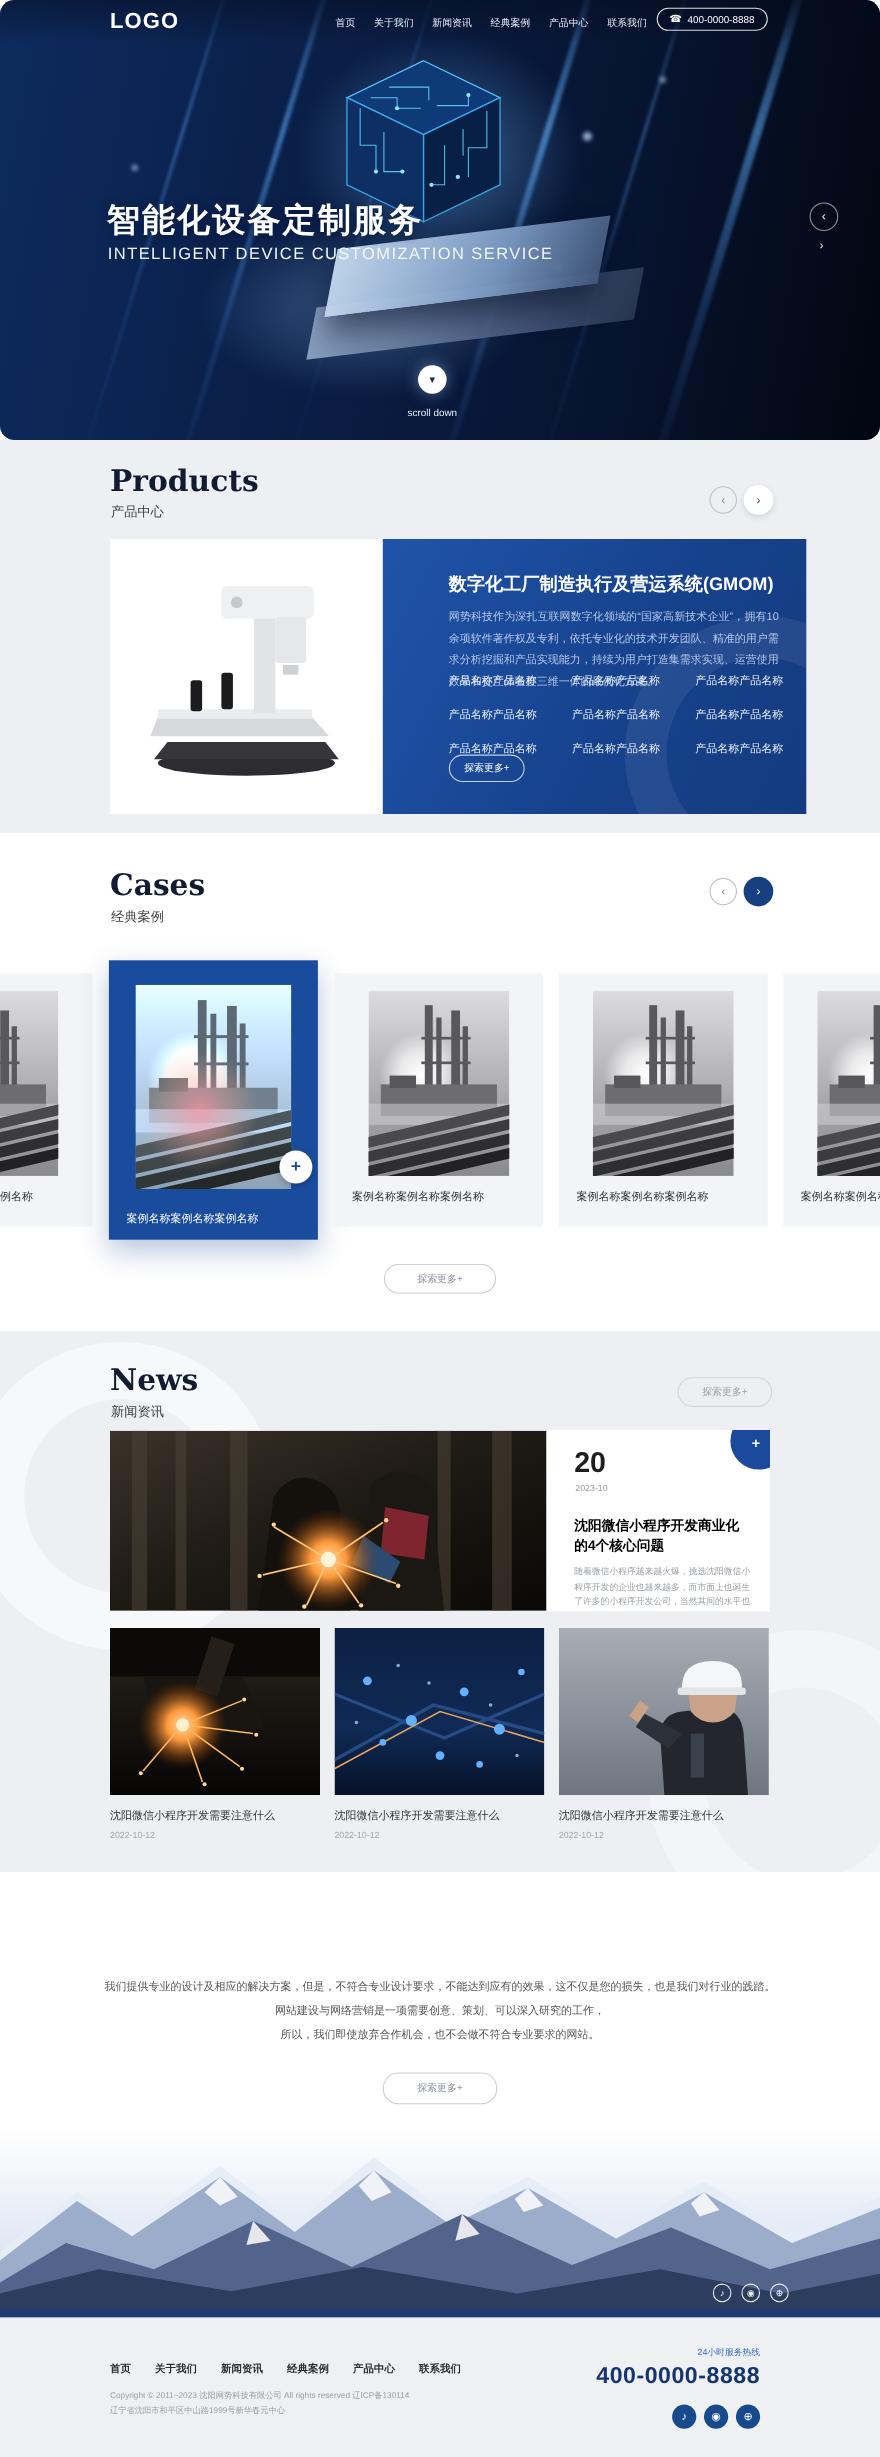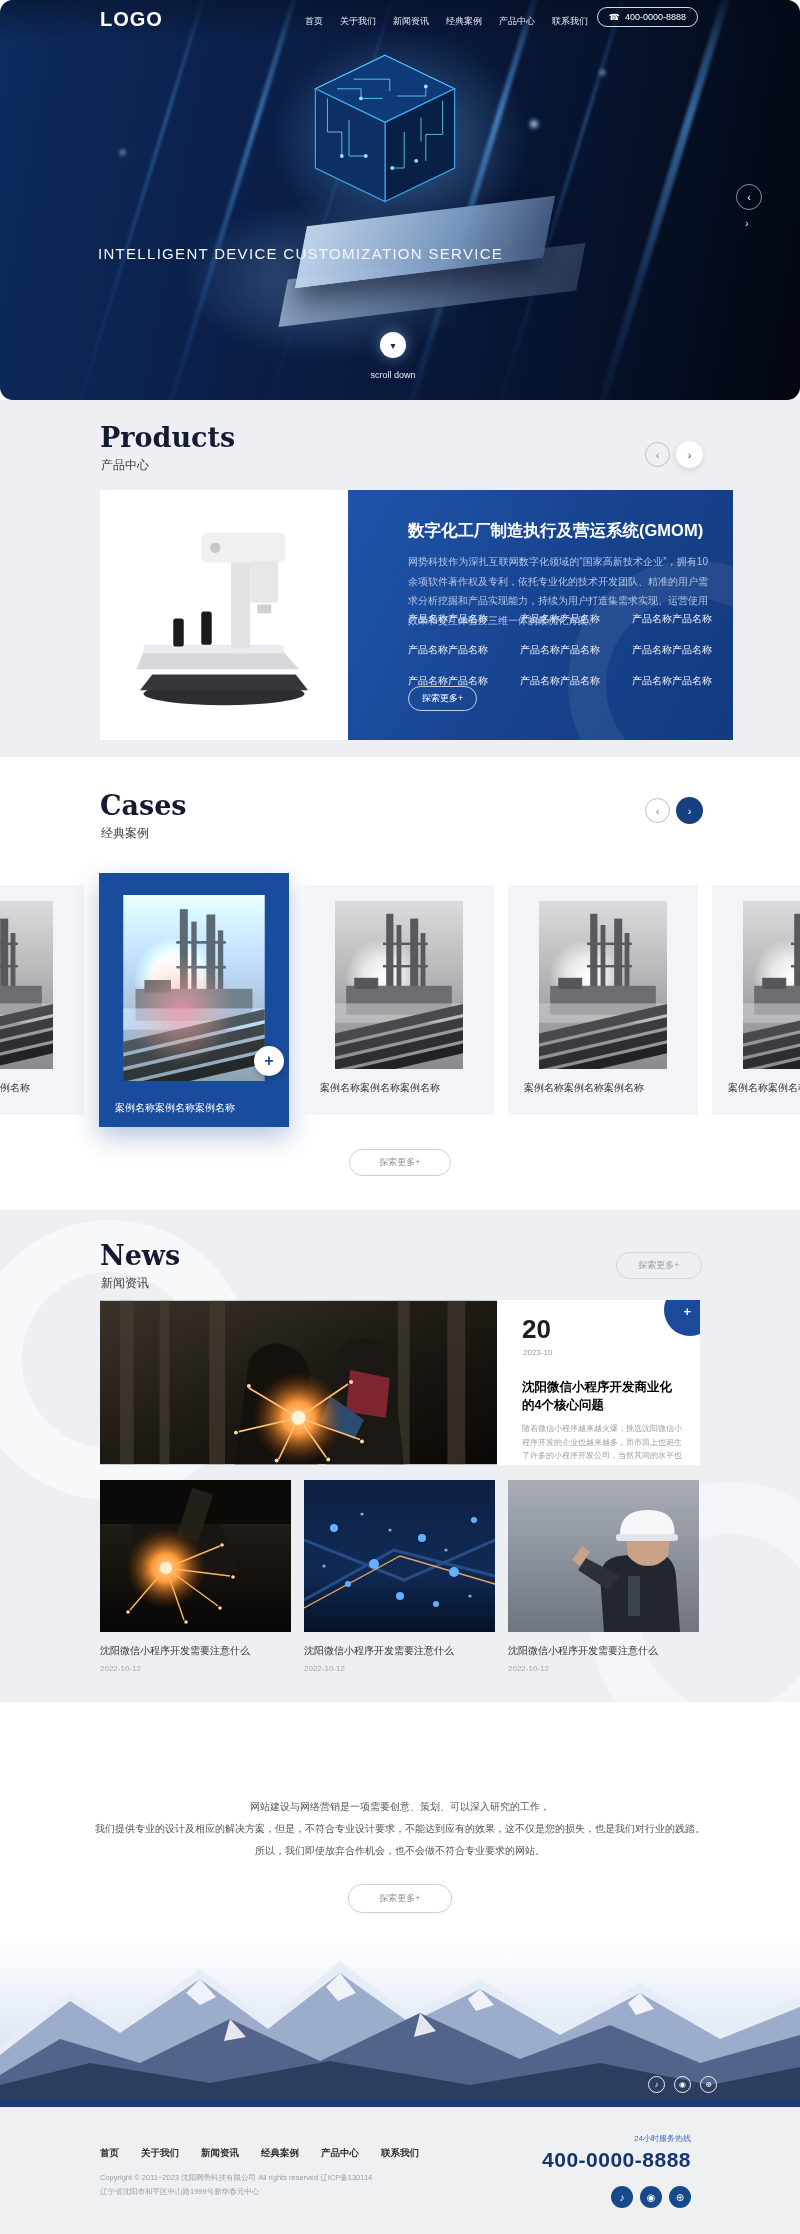--- a/index.html
+++ b/index.html
@@ -354,6 +354,7 @@
       </div>
     </div>
 
+    <div class="hero-title">智能化设备定制服务</div>
     <div class="hero-sub">INTELLIGENT DEVICE CUSTOMIZATION SERVICE</div>
     <div class="hero-prev">
         <span>‹</span>

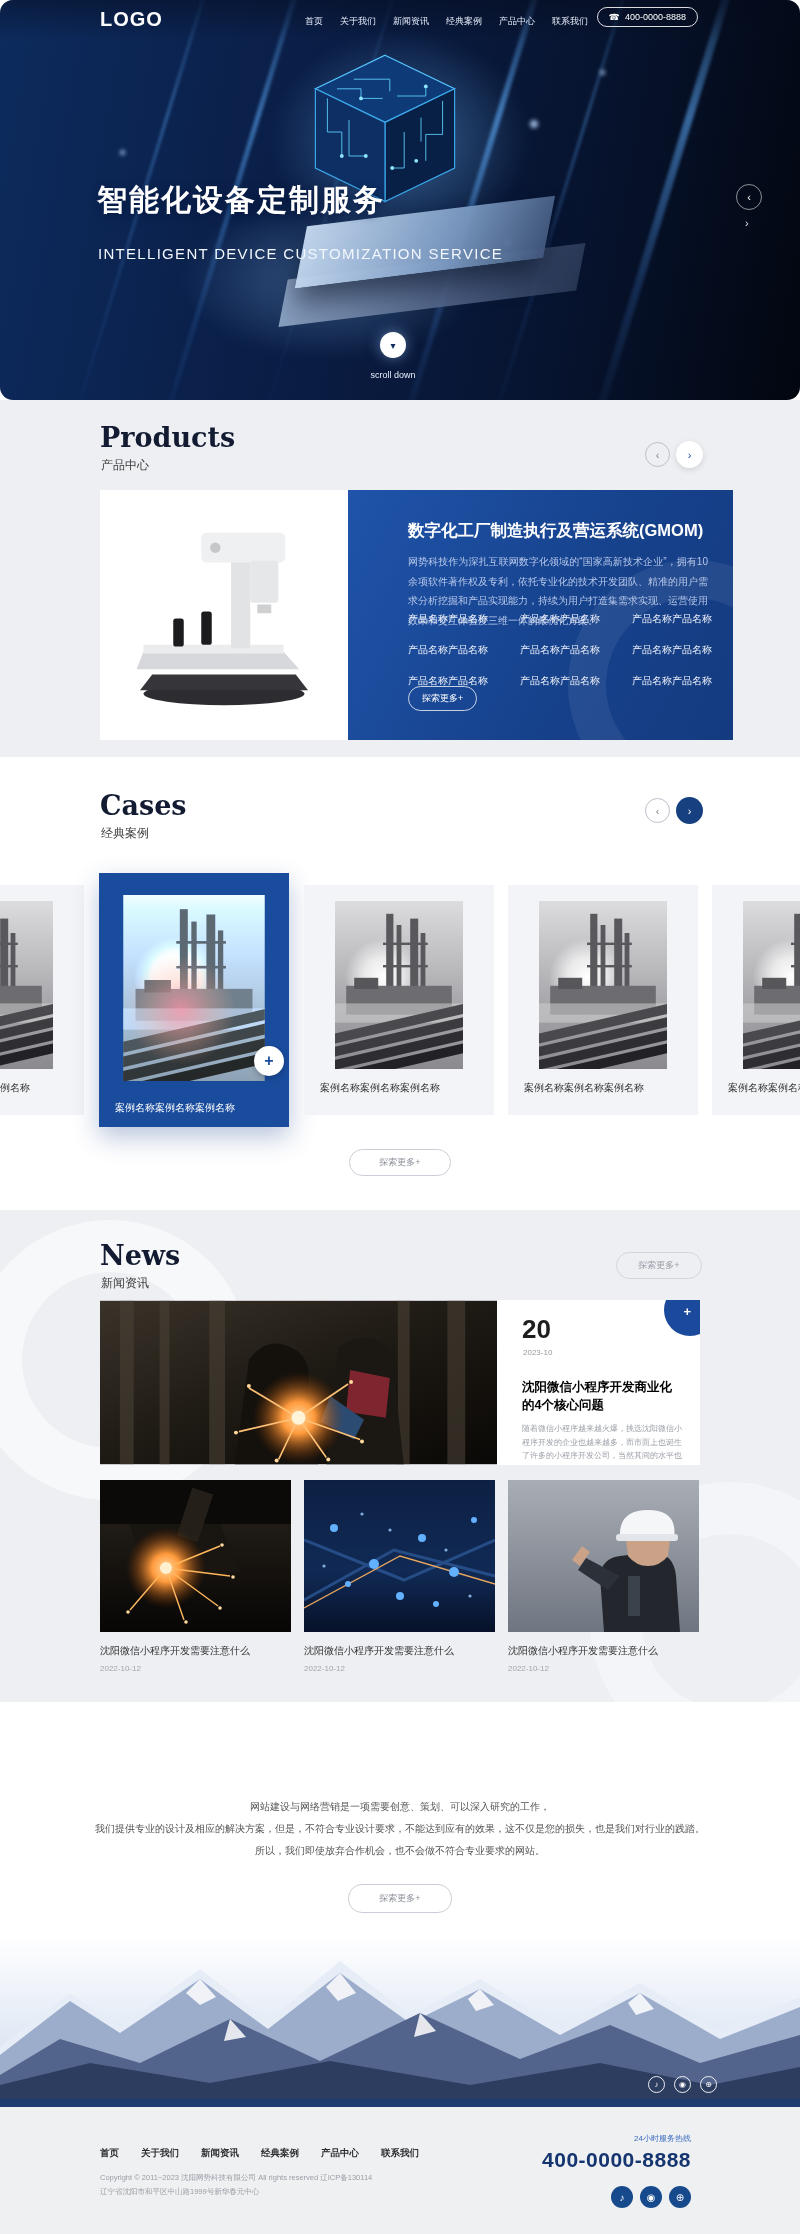--- a/index.html
+++ b/index.html
@@ -21,7 +21,7 @@
   .nav span { color:#e8eefb; font-size:9px; cursor:pointer; white-space:nowrap; }
   .phone-pill { position:absolute; right:102px; top:7px; display:flex; align-items:center; gap:5px; border:1px solid rgba(255,255,255,.85); border-radius:12px; padding:4px 11px; color:#fff; font-size:9px; cursor:pointer; }
   .hero-title { position:absolute; left:97px; top:180px; color:#fff; font-size:30px; font-weight:bold; letter-spacing:2px; text-shadow:0 2px 8px rgba(0,20,60,.7); }
-  .hero-sub { position:absolute; left:98px; top:222px; color:#f2f6fd; font-size:15px; letter-spacing:1.3px;margin-top:23px; }
+  .hero-sub { position:absolute; left:98px; top:222px; color:#f2f6fd; font-size:15px; letter-spacing:1.3px; }
   .hero-prev { position:absolute; left:736px; top:184px; width:26px; height:26px; border:1px solid rgba(255,255,255,.55); border-radius:50%; color:#fff; font-size:11px; display:flex; align-items:center; justify-content:center; cursor:pointer; }
   .hero-next { position:absolute; left:745px; top:217px; color:rgba(255,255,255,.9); font-size:11px; cursor:pointer; }
   .scroll-circle { position:absolute; left:380px; top:332px; width:26px; height:26px; background:#fff; border-radius:50%; display:flex; align-items:center; justify-content:center; color:#122d60; font-size:10px; cursor:pointer; box-shadow:0 0 14px rgba(160,200,255,.5); }

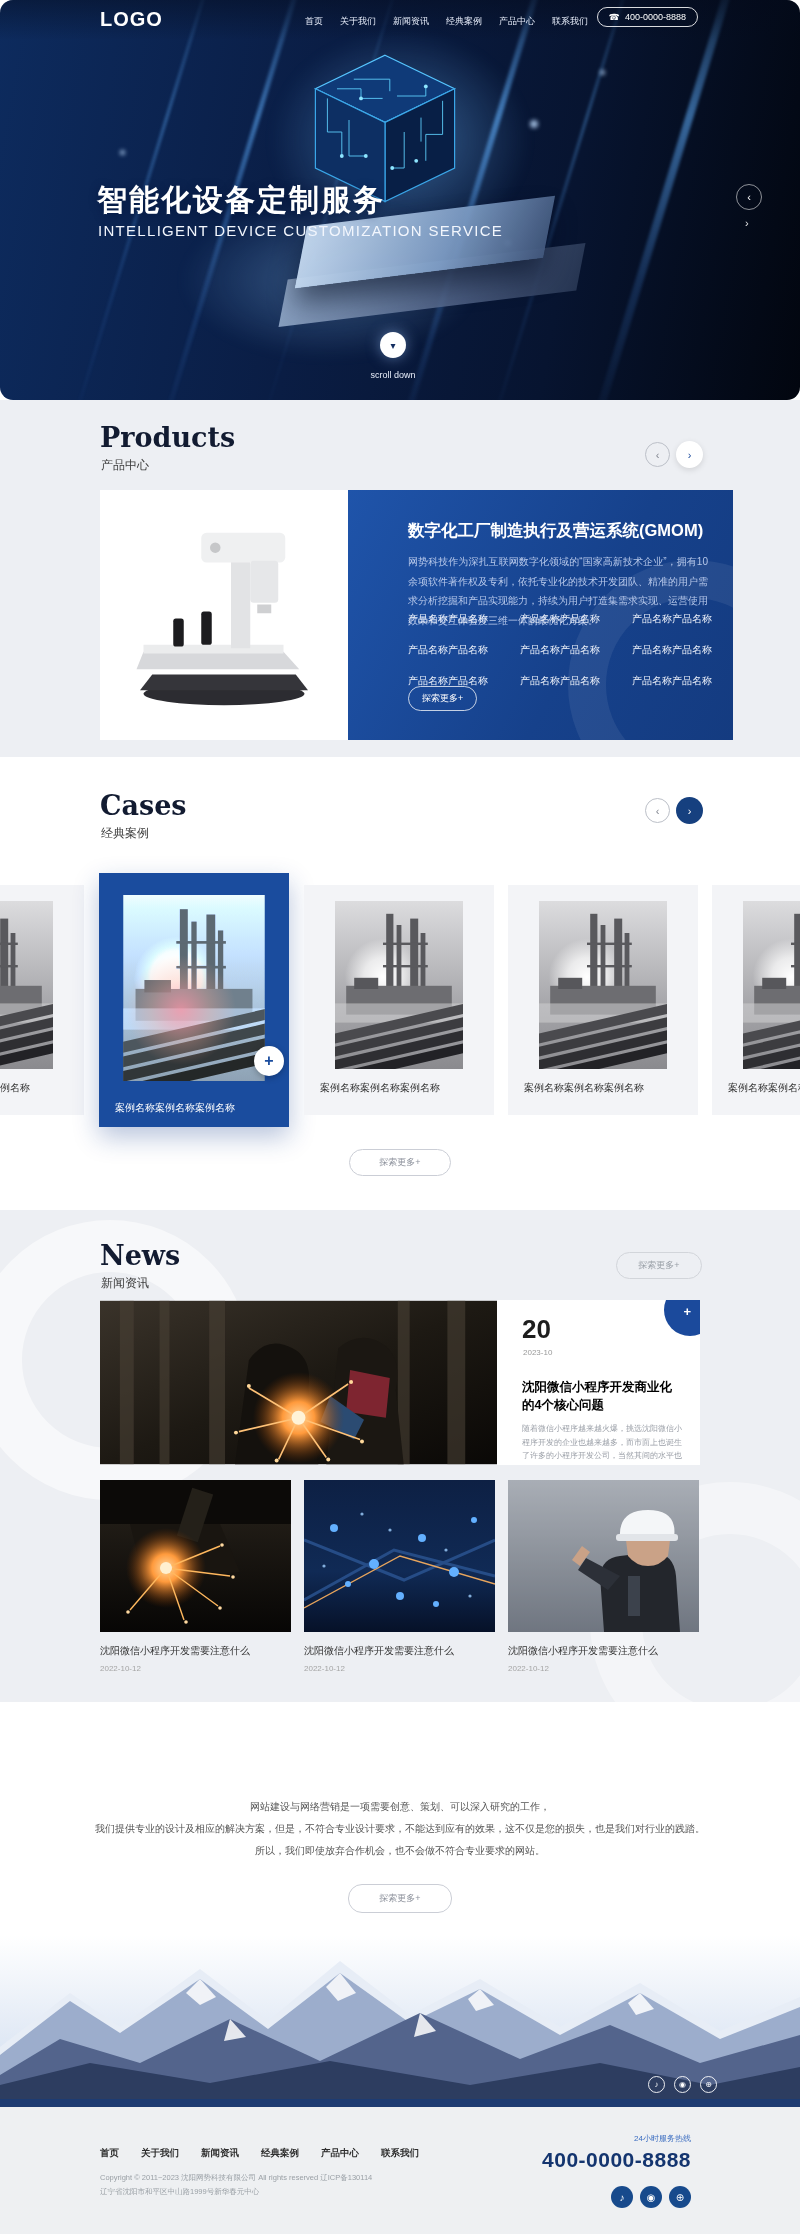--- a/index.html
+++ b/index.html
@@ -508,8 +508,8 @@
 
   <section class="about">
     <div class="about-lines">
+      <div>我们提供专业的设计及相应的解决方案，但是，不符合专业设计要求，不能达到应有的效果，这不仅是您的损失，也是我们对行业的践踏。</div>
       <div>网站建设与网络营销是一项需要创意、策划、可以深入研究的工作，</div>
-      <div>我们提供专业的设计及相应的解决方案，但是，不符合专业设计要求，不能达到应有的效果，这不仅是您的损失，也是我们对行业的践踏。</div>
       <div>所以，我们即使放弃合作机会，也不会做不符合专业要求的网站。</div>
     </div>
     <div class="pill about-pill">探索更多+</div>

